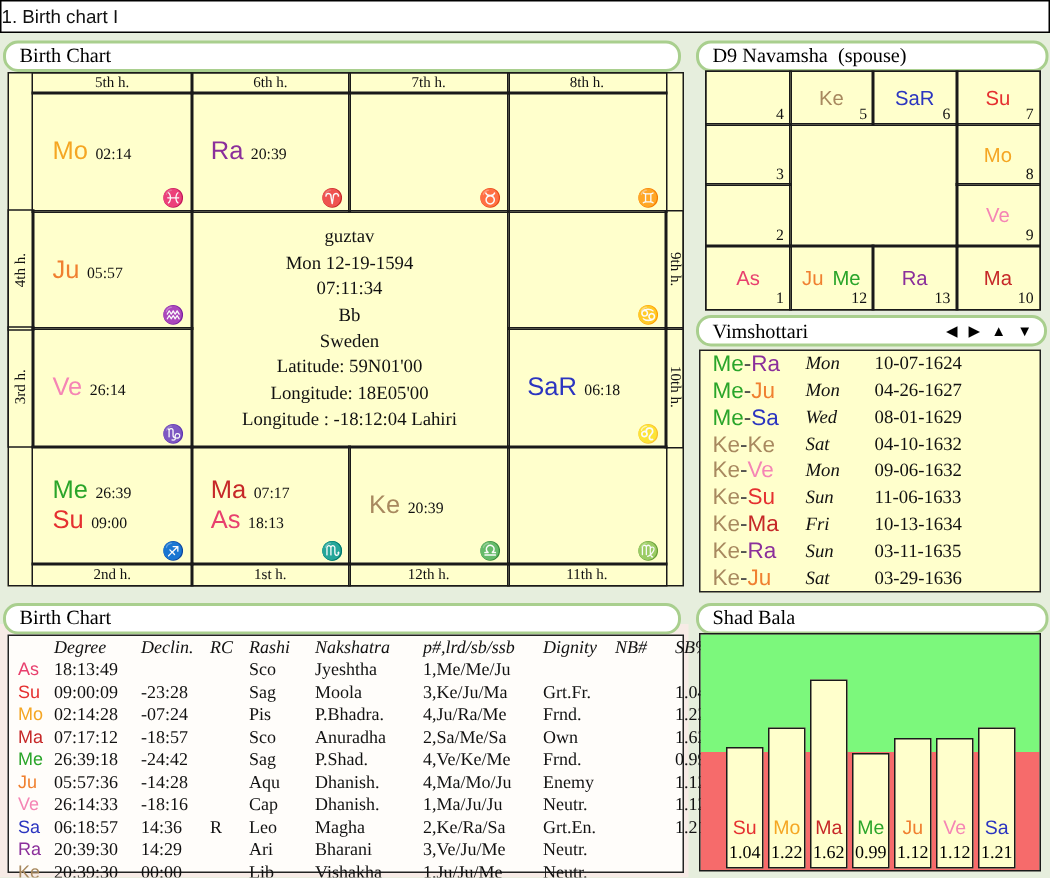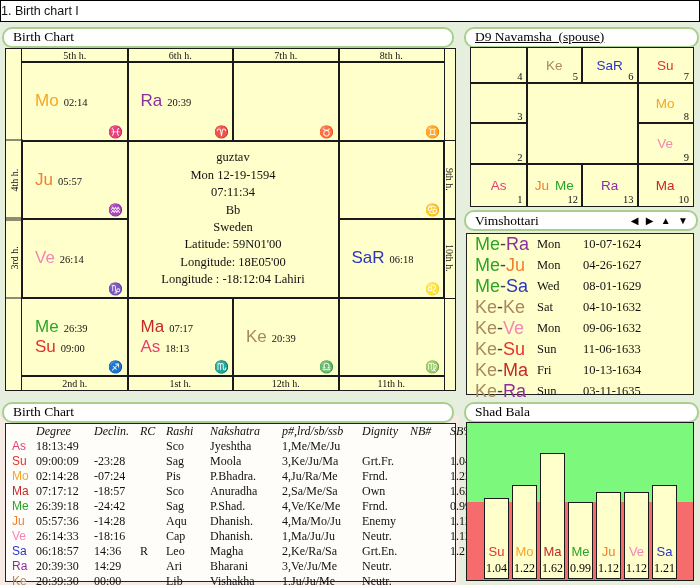--- a/index.html
+++ b/index.html
@@ -224,7 +224,7 @@
     </div>
 </div>
 
-<div class="pill" style="left:464px;top:27px;width:222px;text-decoration:underline;">
+<div class="pill" style="left:464px;top:27px;width:222px;">
   <span>D9 Navamsha&nbsp; (spouse)</span>
 </div>
 

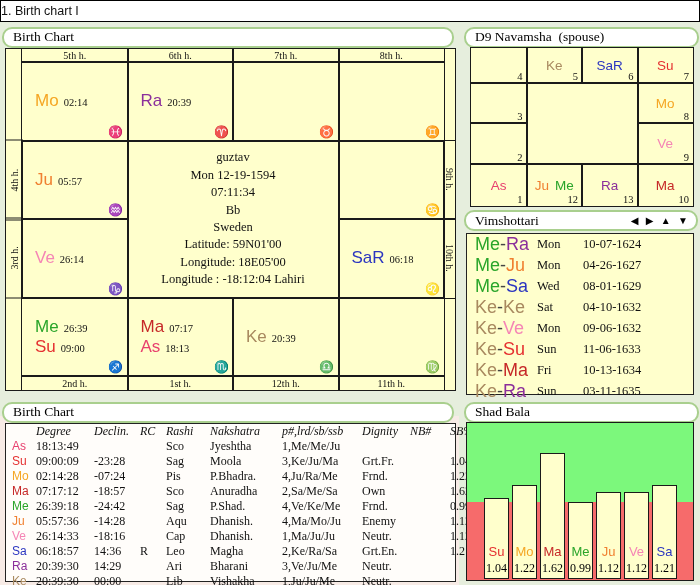--- a/index.html
+++ b/index.html
@@ -68,7 +68,7 @@
   .vlist{position:absolute;left:466px;top:233px;width:226px;height:160px;background:#ffffcc;
          border:1px solid #222;display:flex;flex-direction:column;justify-content:space-around;}
   .vrow{display:flex;align-items:center;padding-left:8px;font-size:12.5px;}
-  .vpair{width:62px;font-family:"Liberation Sans",sans-serif;font-size:18px;}
+  .vpair{width:62px;font-family:"Liberation Sans",sans-serif;font-size:15px;}
   .vdash{color:#444;}
   .vday{width:46px;}
 

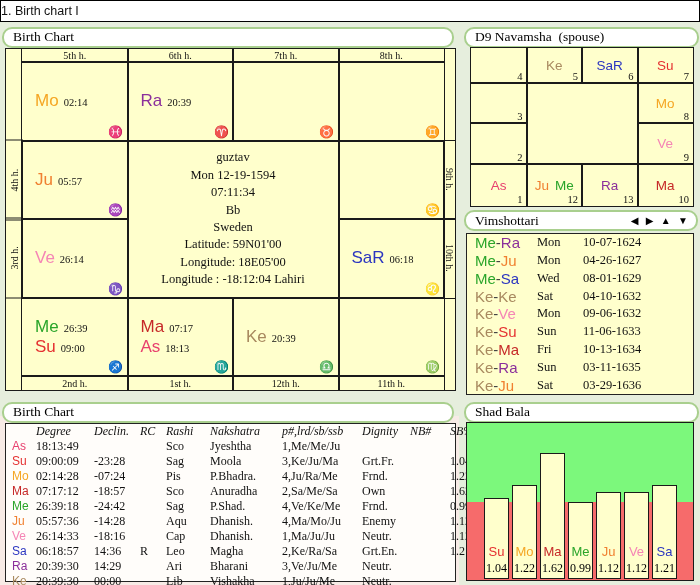--- a/index.html
+++ b/index.html
@@ -70,7 +70,7 @@
   .vrow{display:flex;align-items:center;padding-left:8px;font-size:12.5px;}
   .vpair{width:62px;font-family:"Liberation Sans",sans-serif;font-size:15px;}
   .vdash{color:#444;}
-  .vday{width:46px;}
+  .vday{width:46px;font-style:italic;}
 
   
   .tbox{position:absolute;left:5px;top:423px;width:449px;height:157px;background:#fffdfa;

